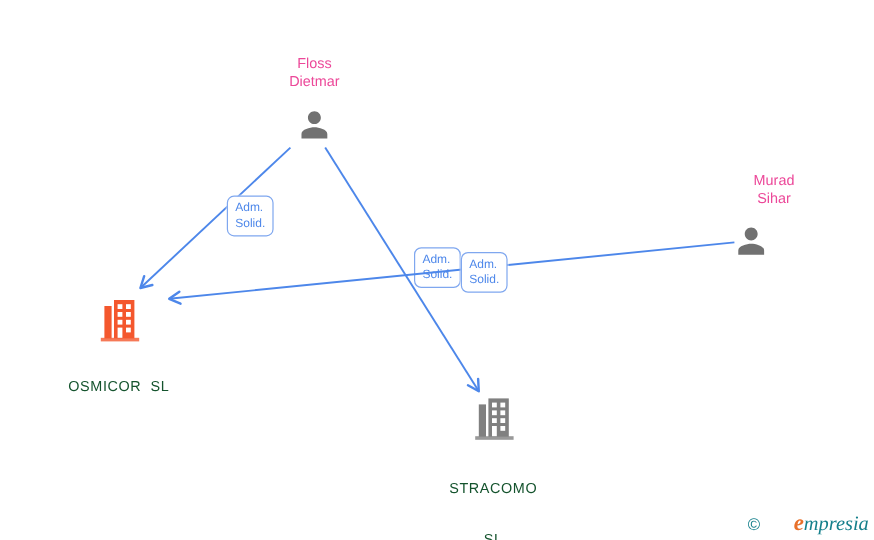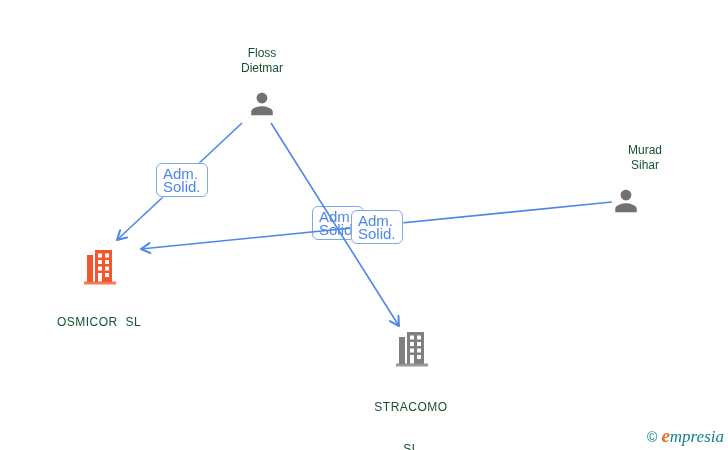--- a/index.html
+++ b/index.html
@@ -19,7 +19,7 @@
   .edge-label.over{z-index:3;}
   
   .node-name{
-    position:absolute;width:140px;text-align:center;color:#14532d;
+    position:absolute;width:140px;text-align:center;color:#ec4899;
     font-size:12px;line-height:15px;z-index:4;
   }
   .node-icon{position:absolute;z-index:4;}

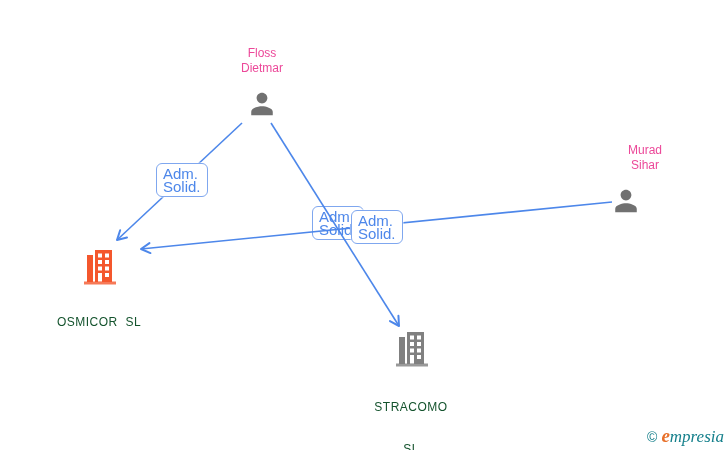--- a/index.html
+++ b/index.html
@@ -12,8 +12,9 @@
   
   .edge-label{
     position:absolute;background:#ffffff;border:1.5px solid #7fa7ef;border-radius:6px;
-    padding:3px 6px;color:#4d87ea;font-size:15px;line-height:13px;text-align:left;
+    padding:3px 6px;color:#4d87ea;font-size:10px;line-height:13px;text-align:left;
     box-shadow:0 0 0 1px rgba(255,255,255,0.4);
+    margin-left:33px;
   }
   .edge-label.under{z-index:1;}
   .edge-label.over{z-index:3;}

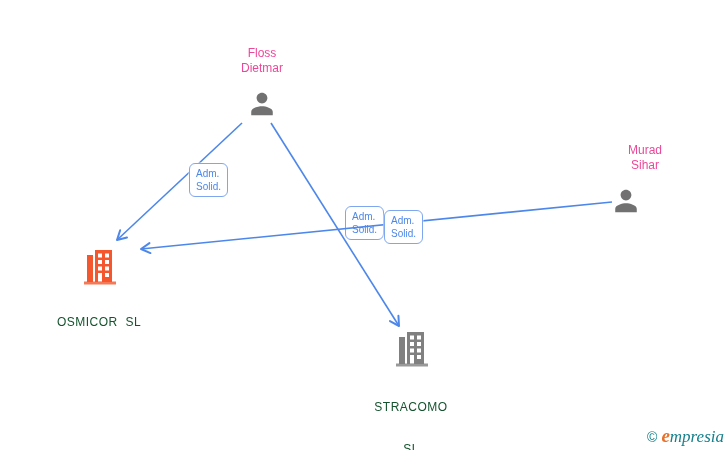--- a/index.html
+++ b/index.html
@@ -33,7 +33,7 @@
     position:absolute;right:4px;bottom:4px;z-index:5;display:flex;align-items:baseline;gap:4px;
   }
   .copyright{color:#16808c;font-size:14px;}
-  .brand{font-family:"Liberation Serif",serif;font-style:italic;font-size:17px;line-height:18px;}
+  .brand{font-family:"Liberation Serif",serif;font-style:italic;font-size:17px;line-height:18px;margin-left:24px;}
   .brand .first{color:#e8702a;font-weight:bold;font-size:19px;}
   .brand .rest{color:#16808c;}
 </style>

